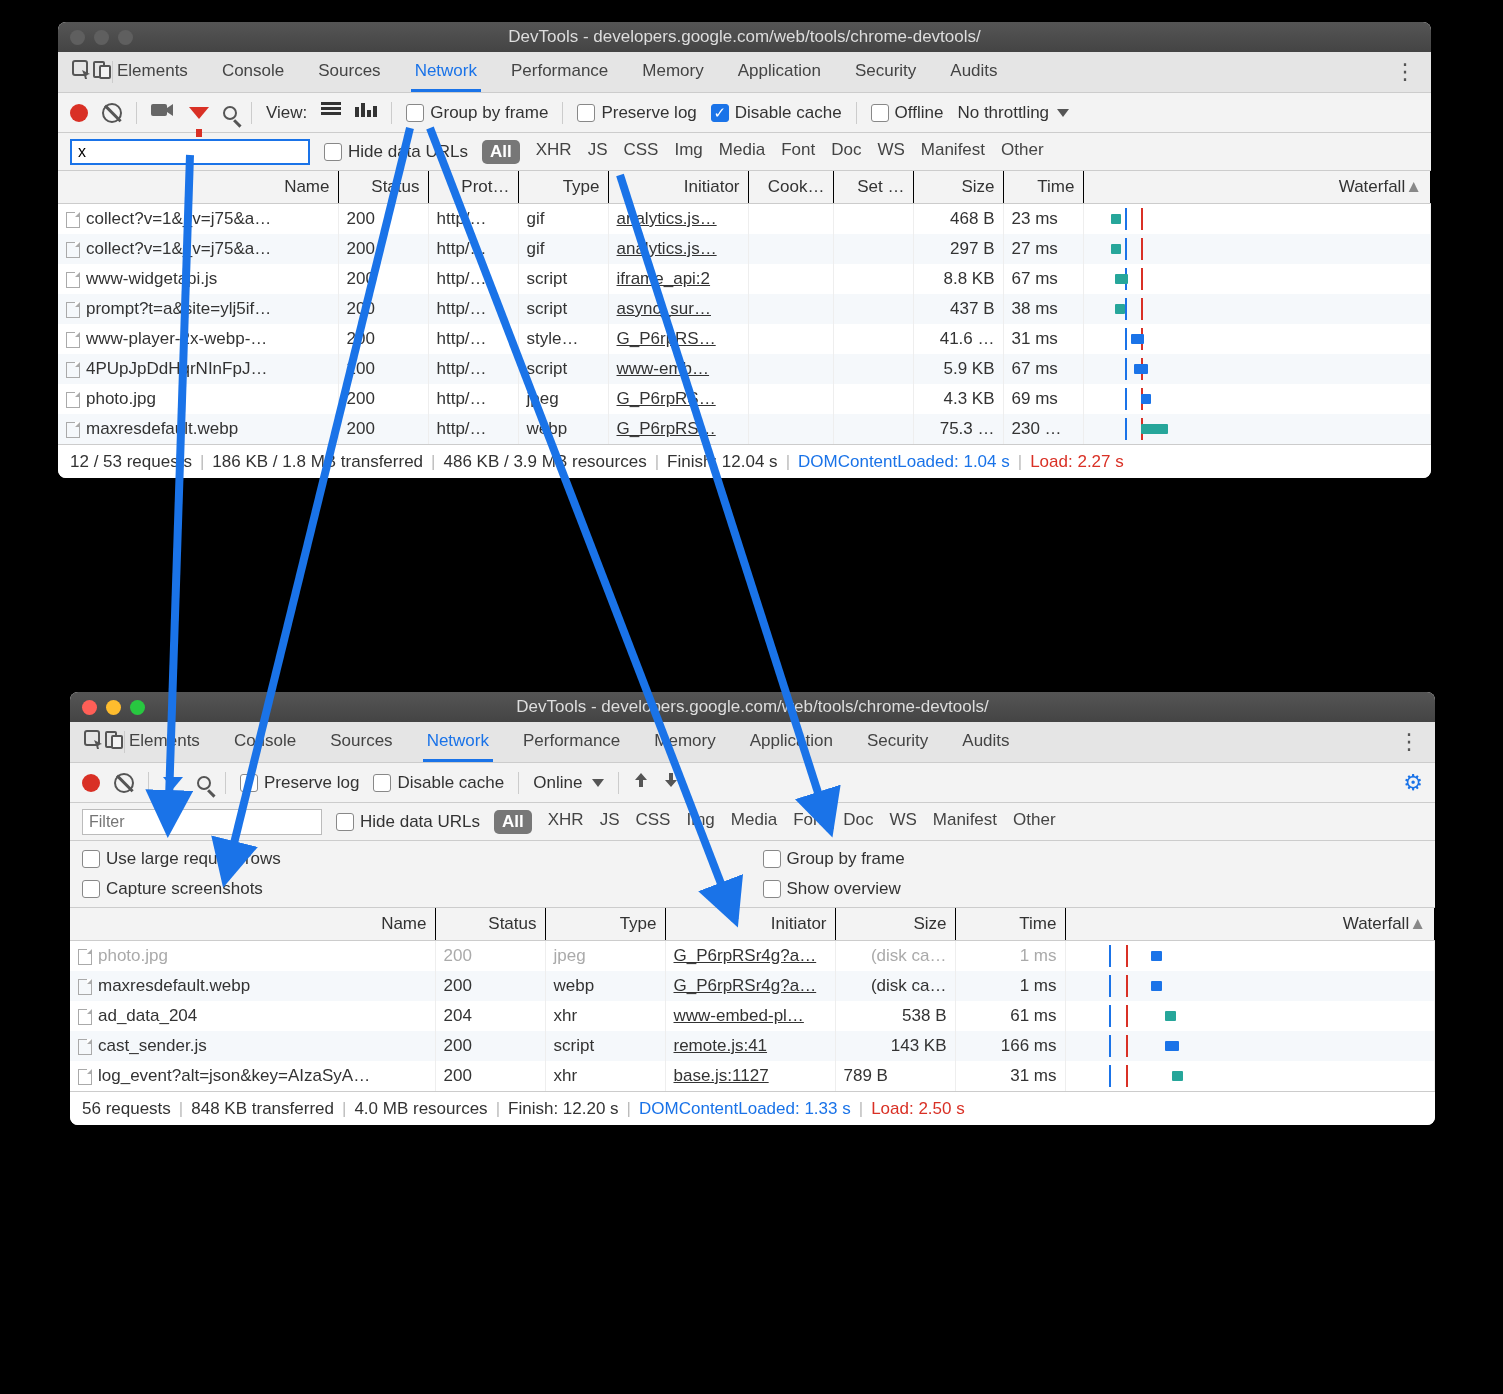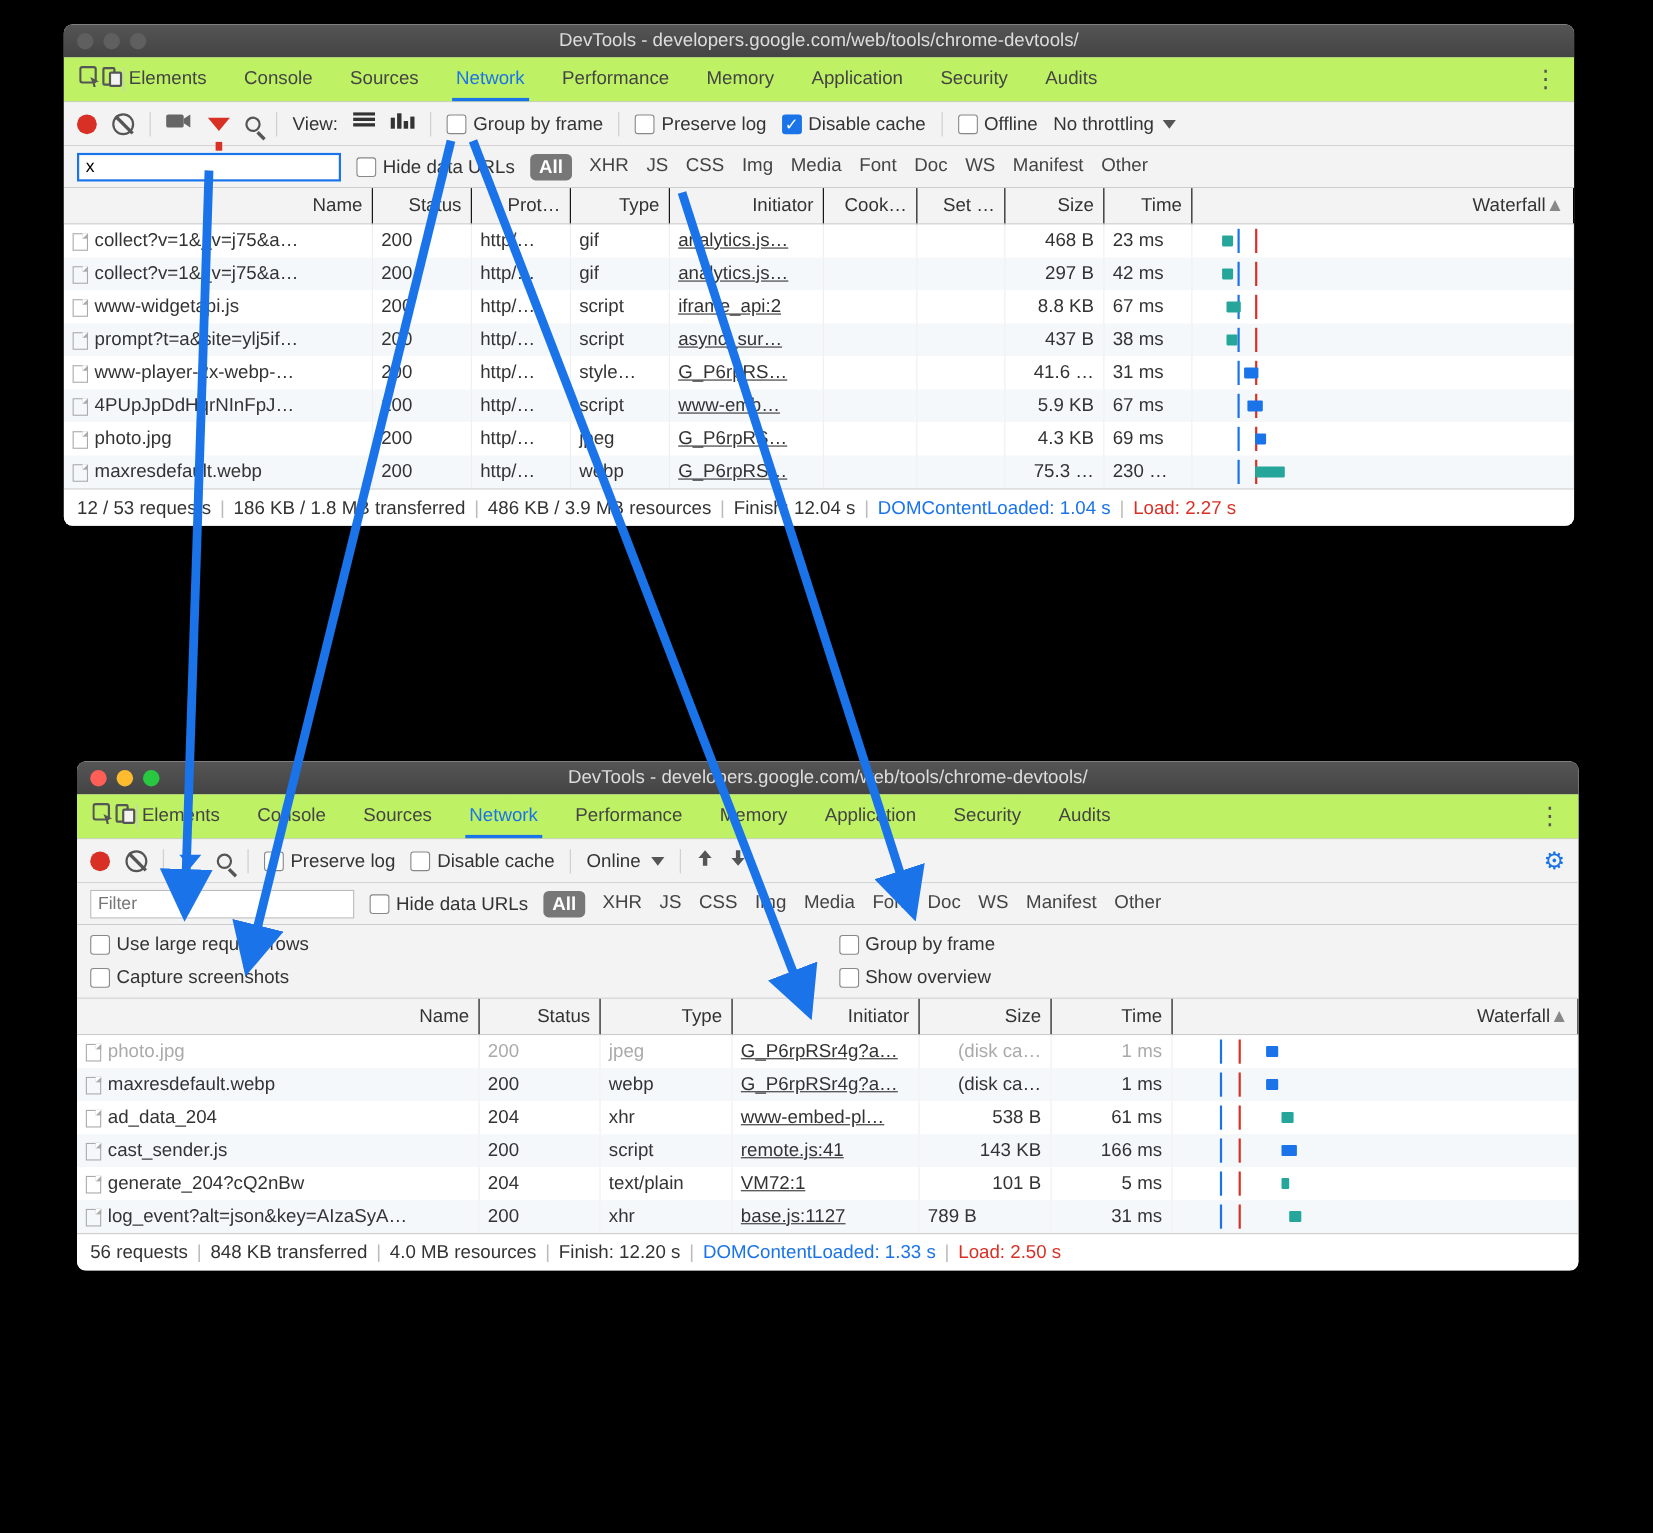--- a/index.html
+++ b/index.html
@@ -40,7 +40,7 @@
     display: flex;
     align-items: center;
     border-bottom: 1px solid #ccc;
-    background: #bef264;
+    background: #e5e5e5;
     padding: 0 14px;
     font-size: 17px;
     color: #444;

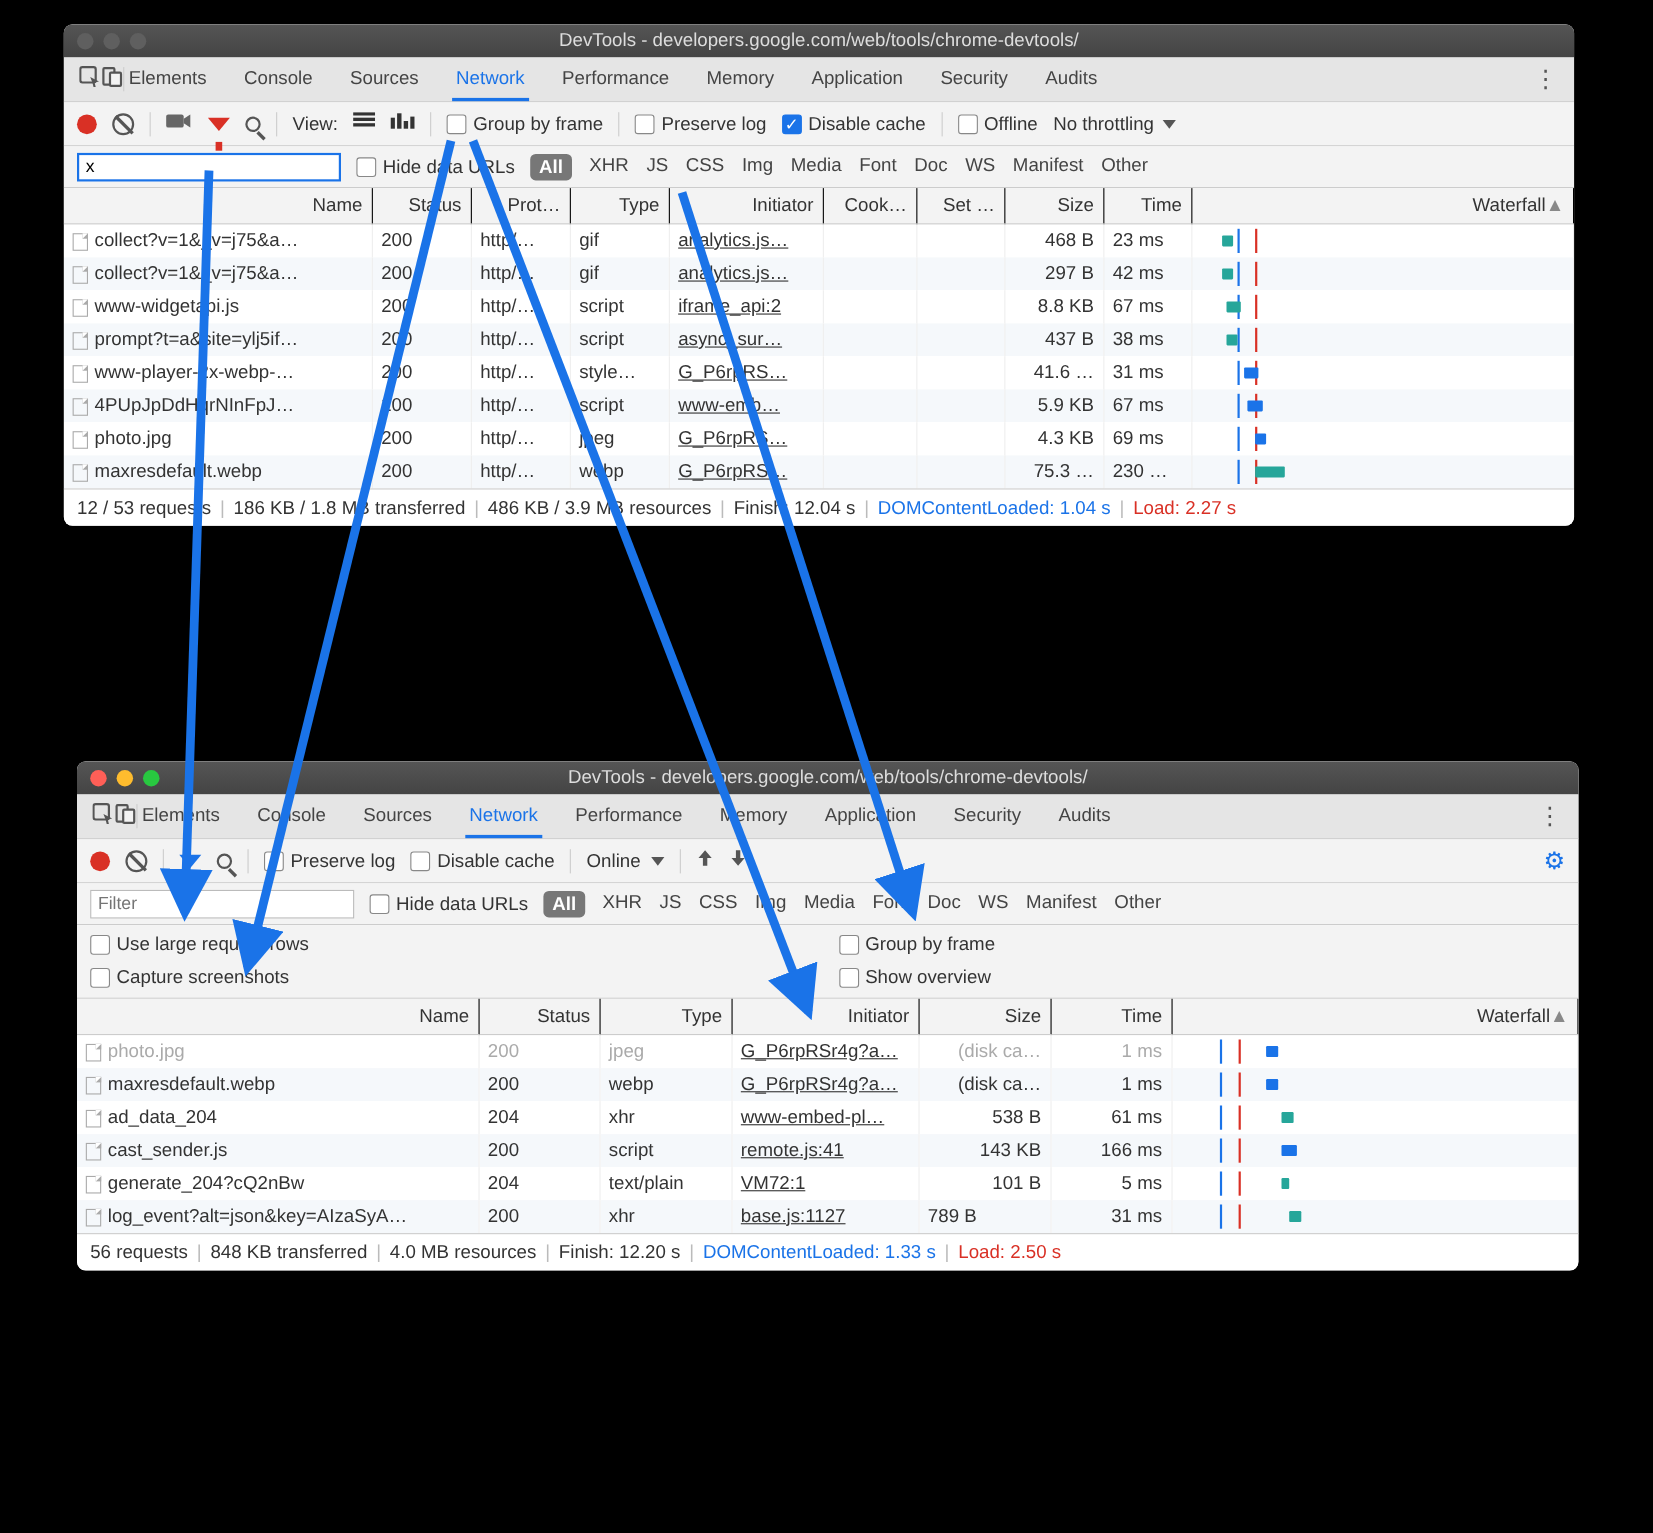--- a/index.html
+++ b/index.html
@@ -309,7 +309,7 @@
           <td style="text-align: right;">
             <span class="rsz" style="display:block">297 B</span>
           </td>
-          <td>42 ms</td>
+          <td>27 ms</td>
           <td>
             <div class="wf">
               <div style="position: absolute; top: 0px; bottom: 0px; width: 2px; background: rgb(26, 115, 232); left: 10%;"></div>

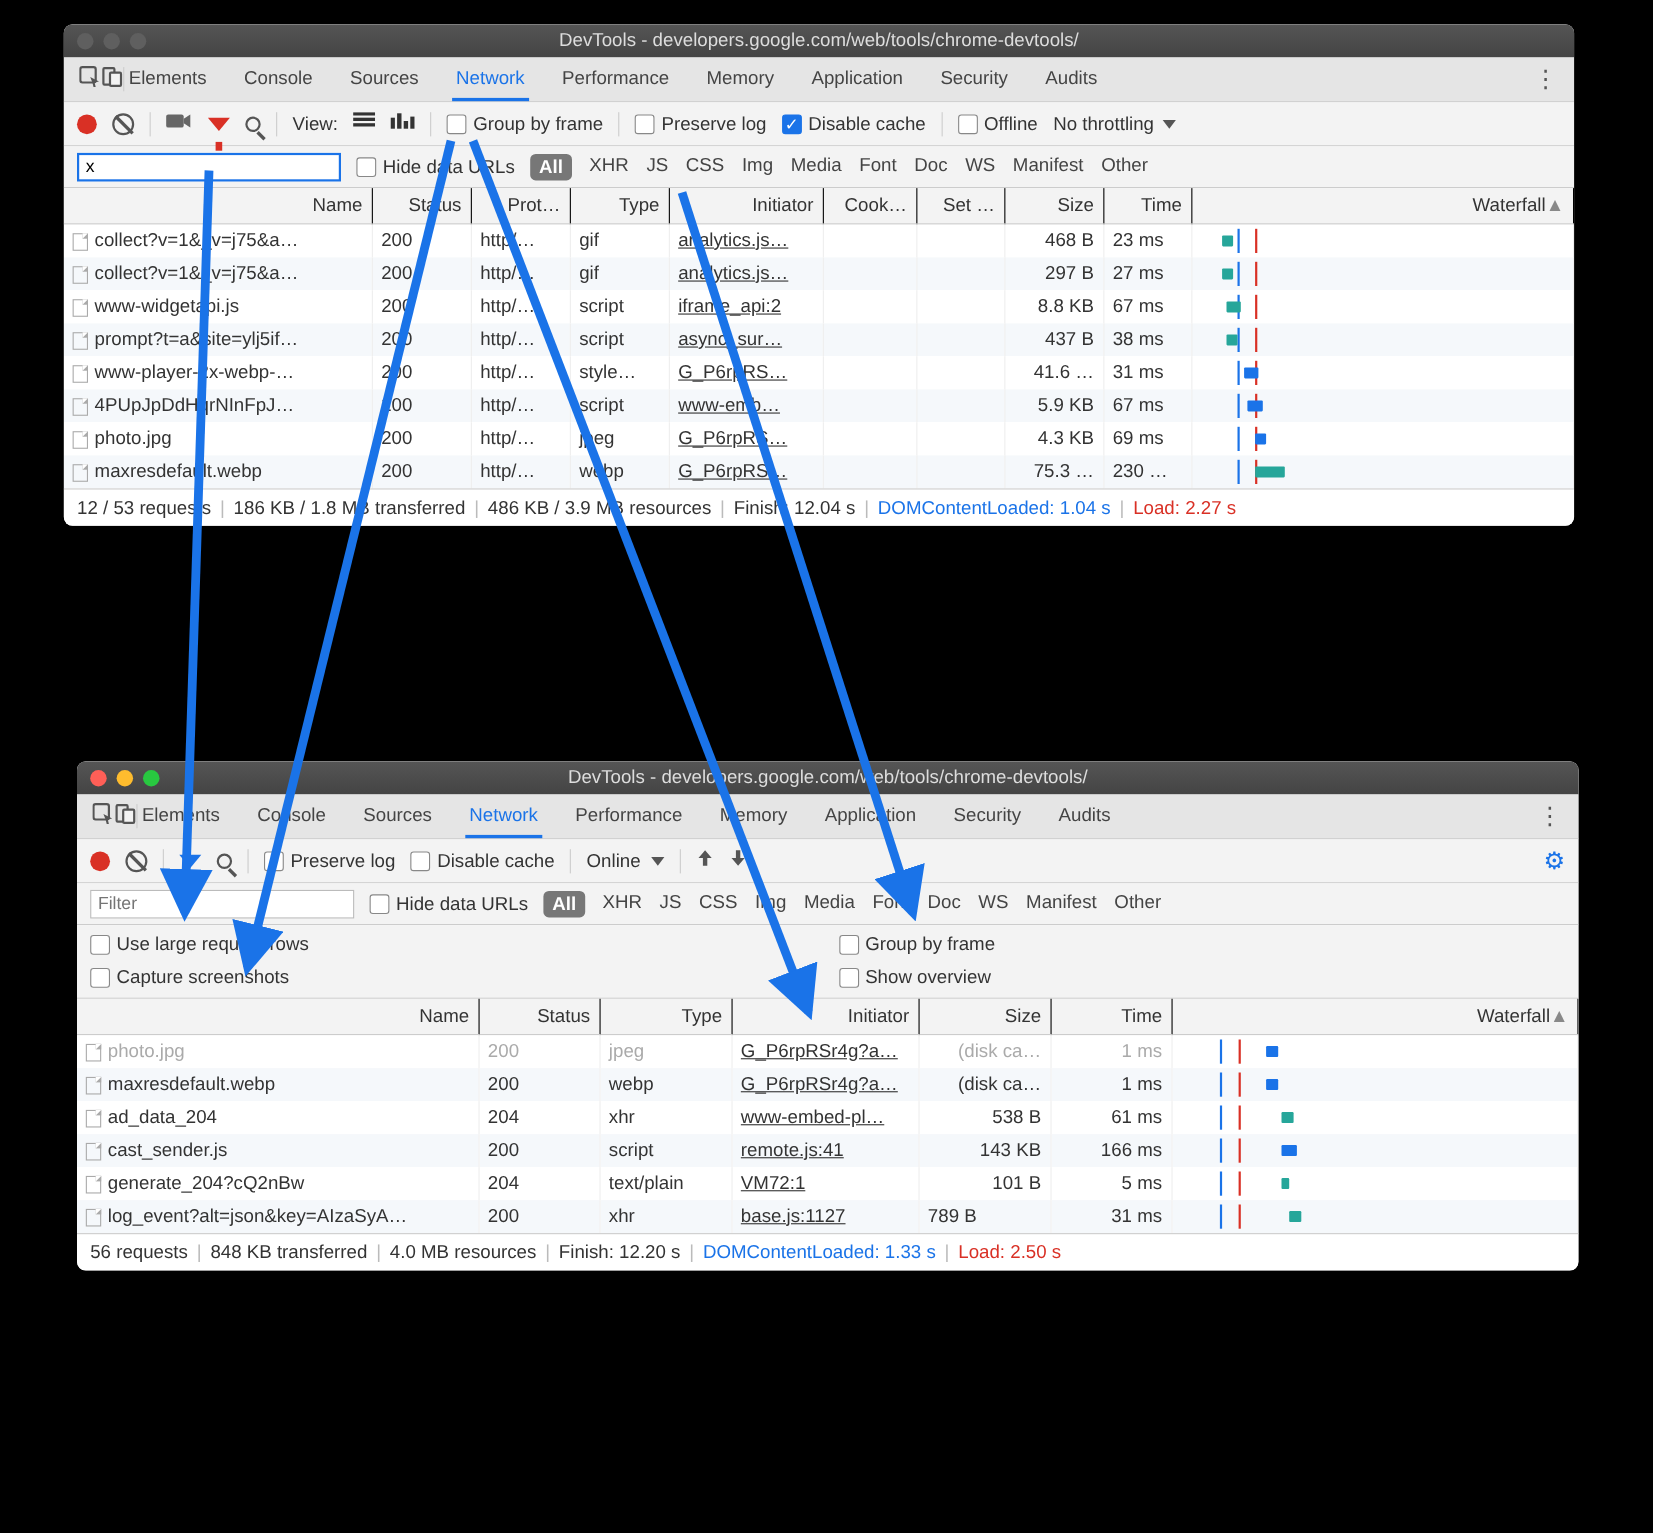--- a/index.html
+++ b/index.html
@@ -659,25 +659,6 @@
           </td>
         </tr>
         <tr>
-          <td><span class="docicon"></span>generate_204?cQ2nBw</td>
-          <td>204</td>
-          <td>text/plain</td>
-          <td><span class="initlink">VM72:1</span></td>
-          <td>
-            <span style="display:block;text-align:right">101 B</span>
-          </td>
-          <td>
-            <span style="display:block;text-align:right">5 ms</span>
-          </td>
-          <td>
-            <div class="wf">
-              <div style="position: absolute; top: 0px; bottom: 0px; width: 2px; background: rgb(26, 115, 232); left: 10%;"></div>
-              <div style="position: absolute; top: 0px; bottom: 0px; width: 2px; background: rgb(217, 48, 37); left: 15%;"></div>
-              <div class="bar" style="left: 26%; width: 2%; background: rgb(38, 166, 154);"></div>
-            </div>
-          </td>
-        </tr>
-        <tr>
           <td><span class="docicon"></span>log_event?alt=json&amp;key=AIzaSyA…</td>
           <td>200</td>
           <td>xhr</td>

